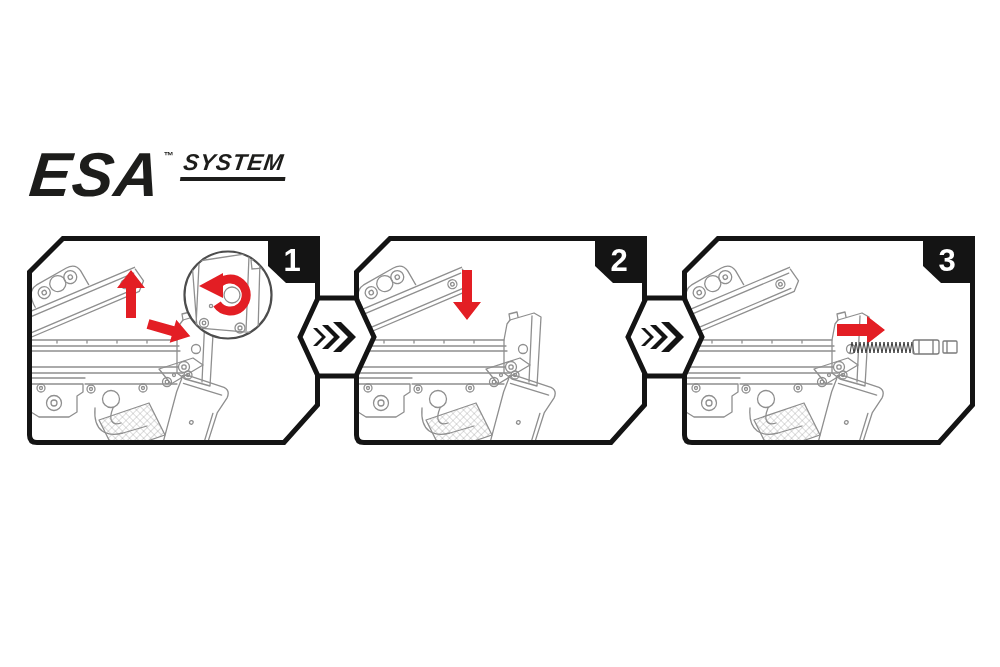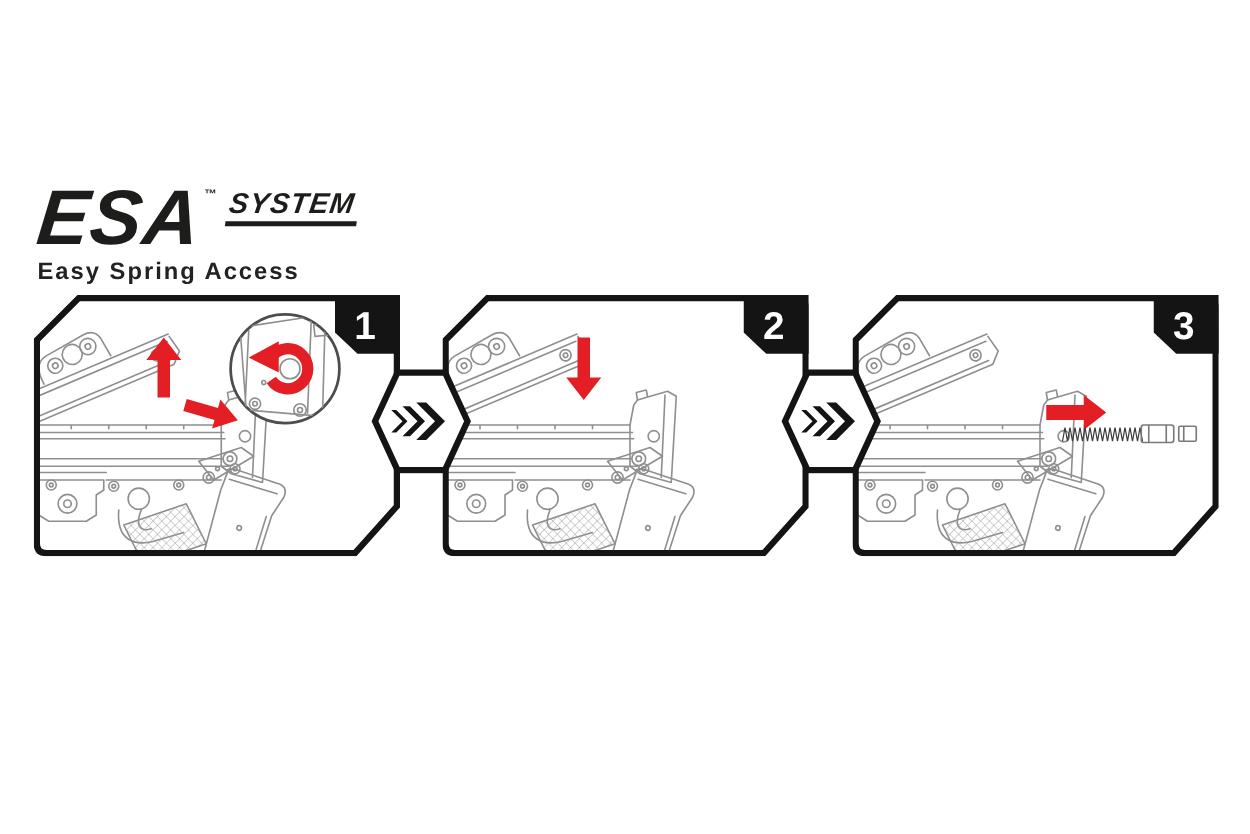--- a/index.html
+++ b/index.html
@@ -110,7 +110,6 @@
       <span class="tm">™</span>
       <span class="system">SYSTEM</span>
     </div>
-    <div class="tagline">Easy Spring Access</div>
   </header>
 
   <div class="panel panel-1">

